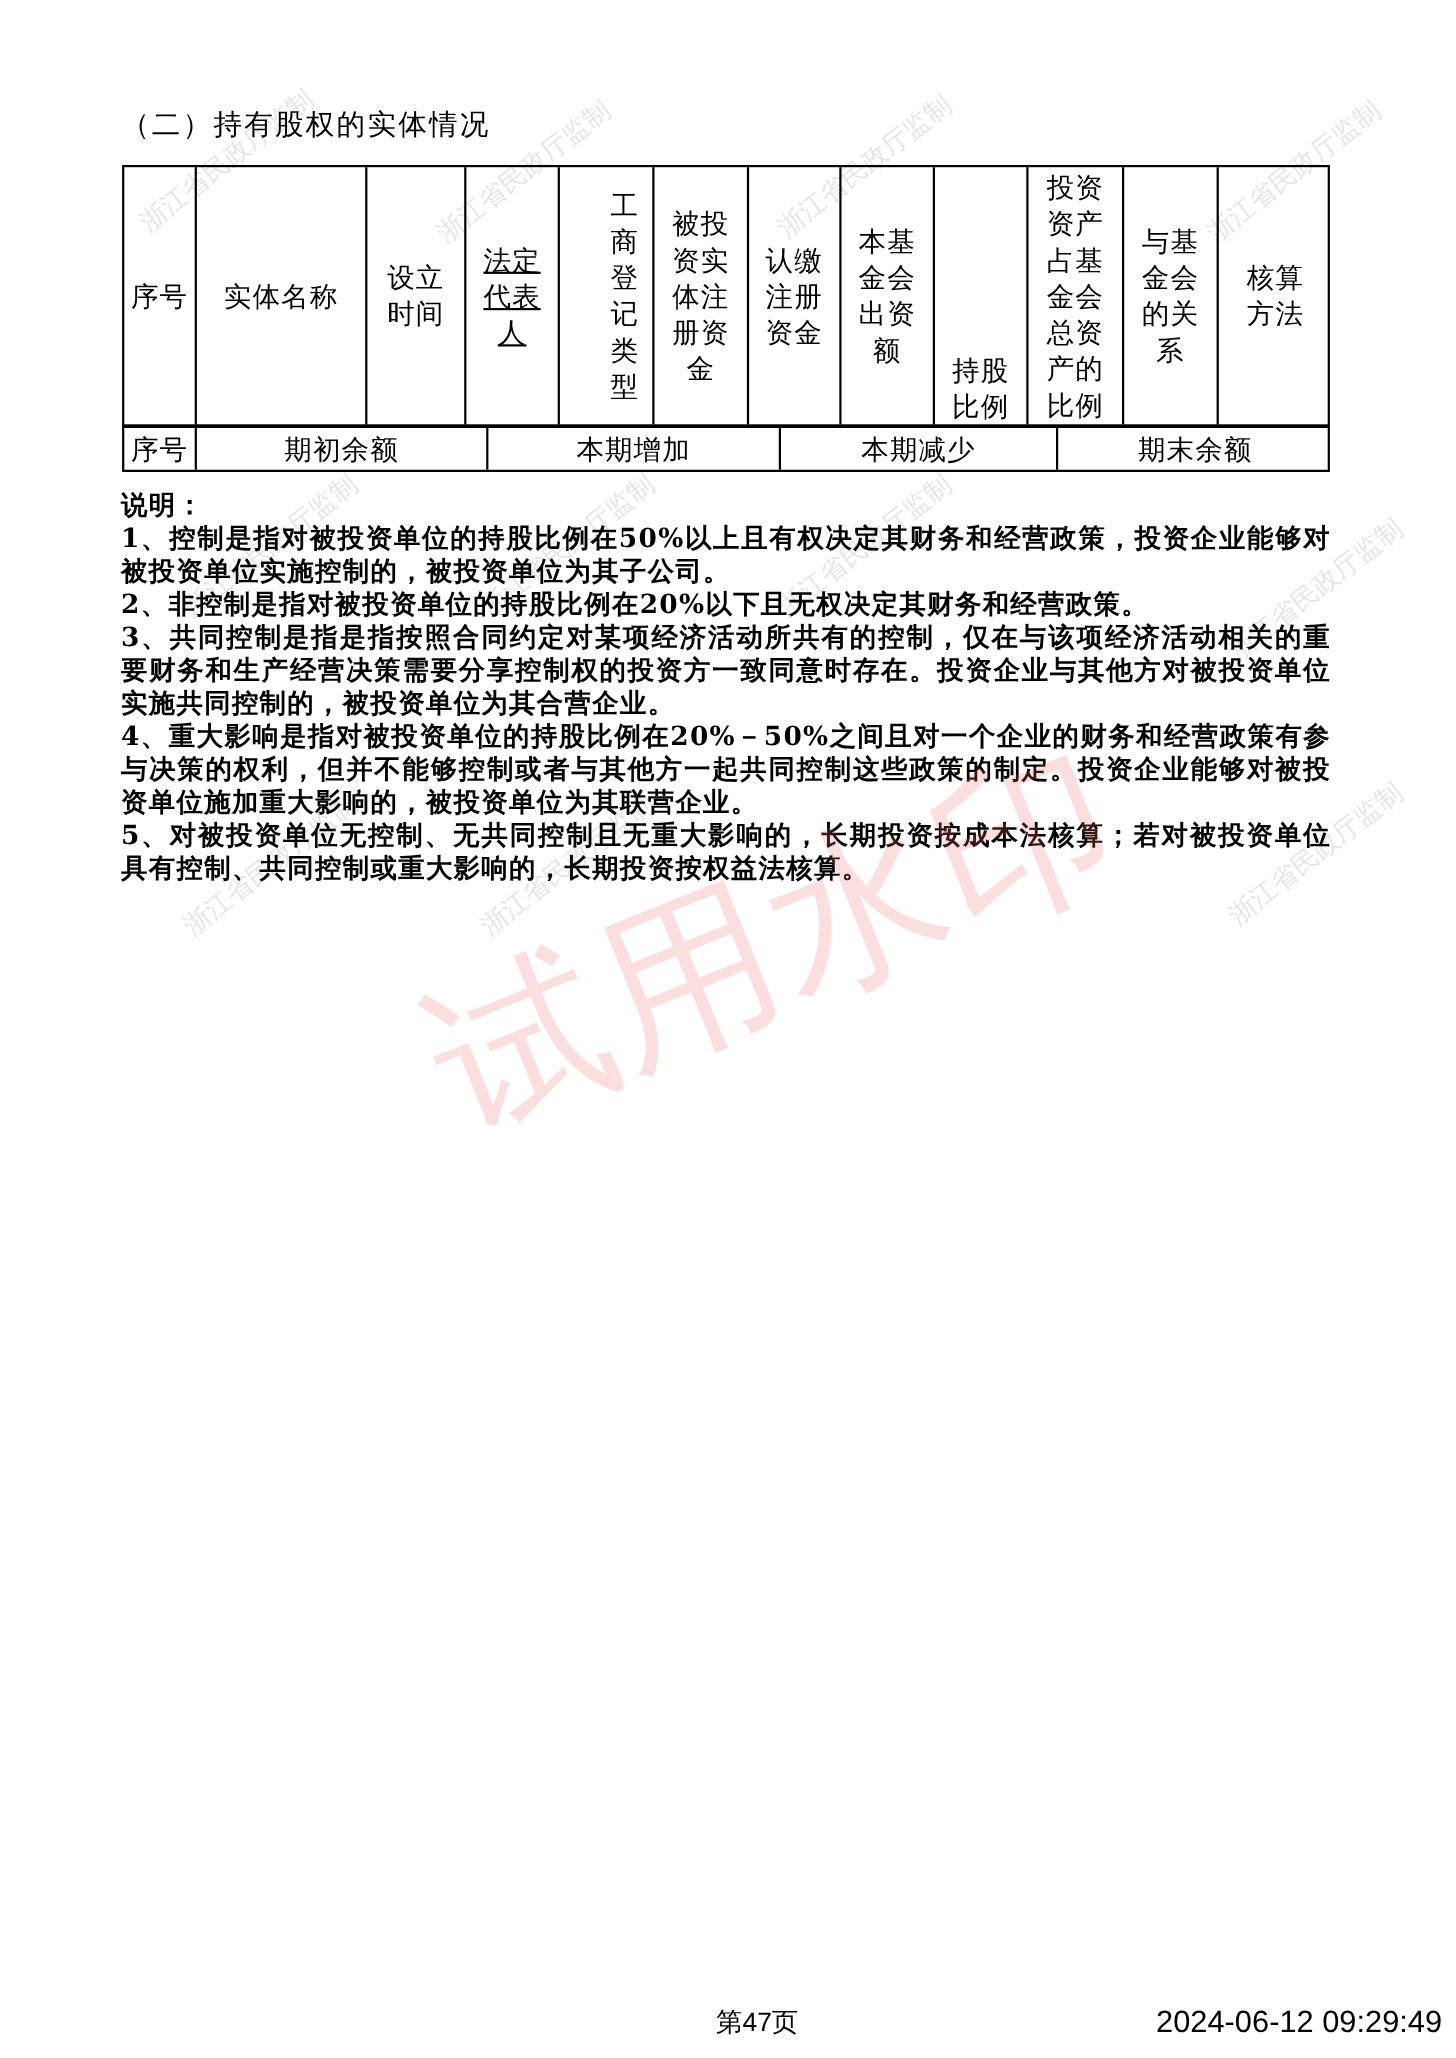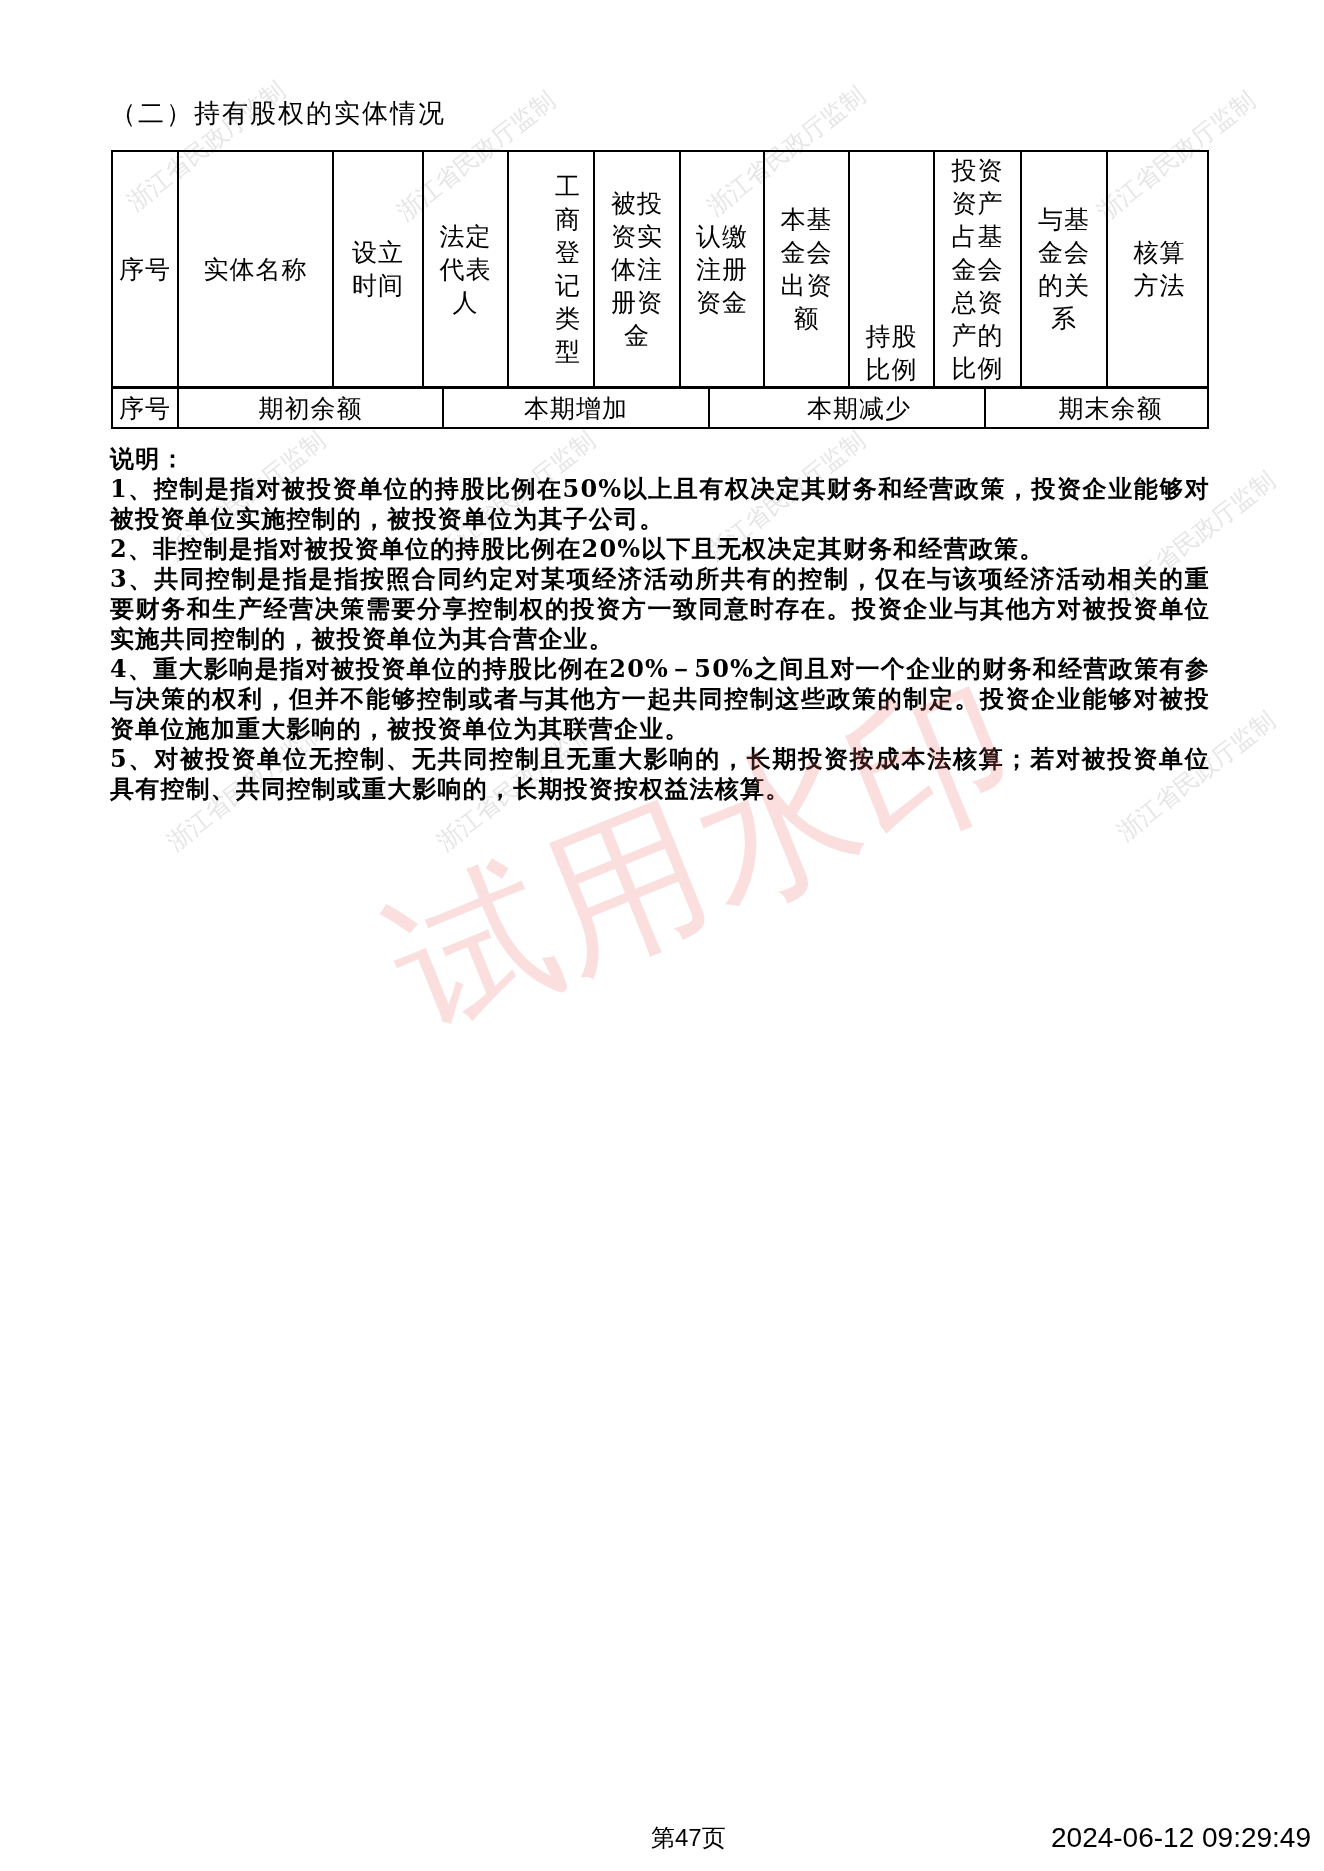--- a/index.html
+++ b/index.html
@@ -167,7 +167,7 @@
       <div class="col narrow" style="width: 90px; flex: 0 0 90px; justify-content: center;">
         <span class="txt">设立时间</span>
       </div>
-      <div class="col narrow" style="width: 85px; flex: 0 0 85px;">
+      <div class="col narrow" style="width: 85px; flex: 0 0 85px; text-decoration: underline;">
         <span class="txt">法定代表人</span>
       </div>
       <div class="col narrow" style="width: 86px; flex: 0 0 86px; padding-left: 34px;">

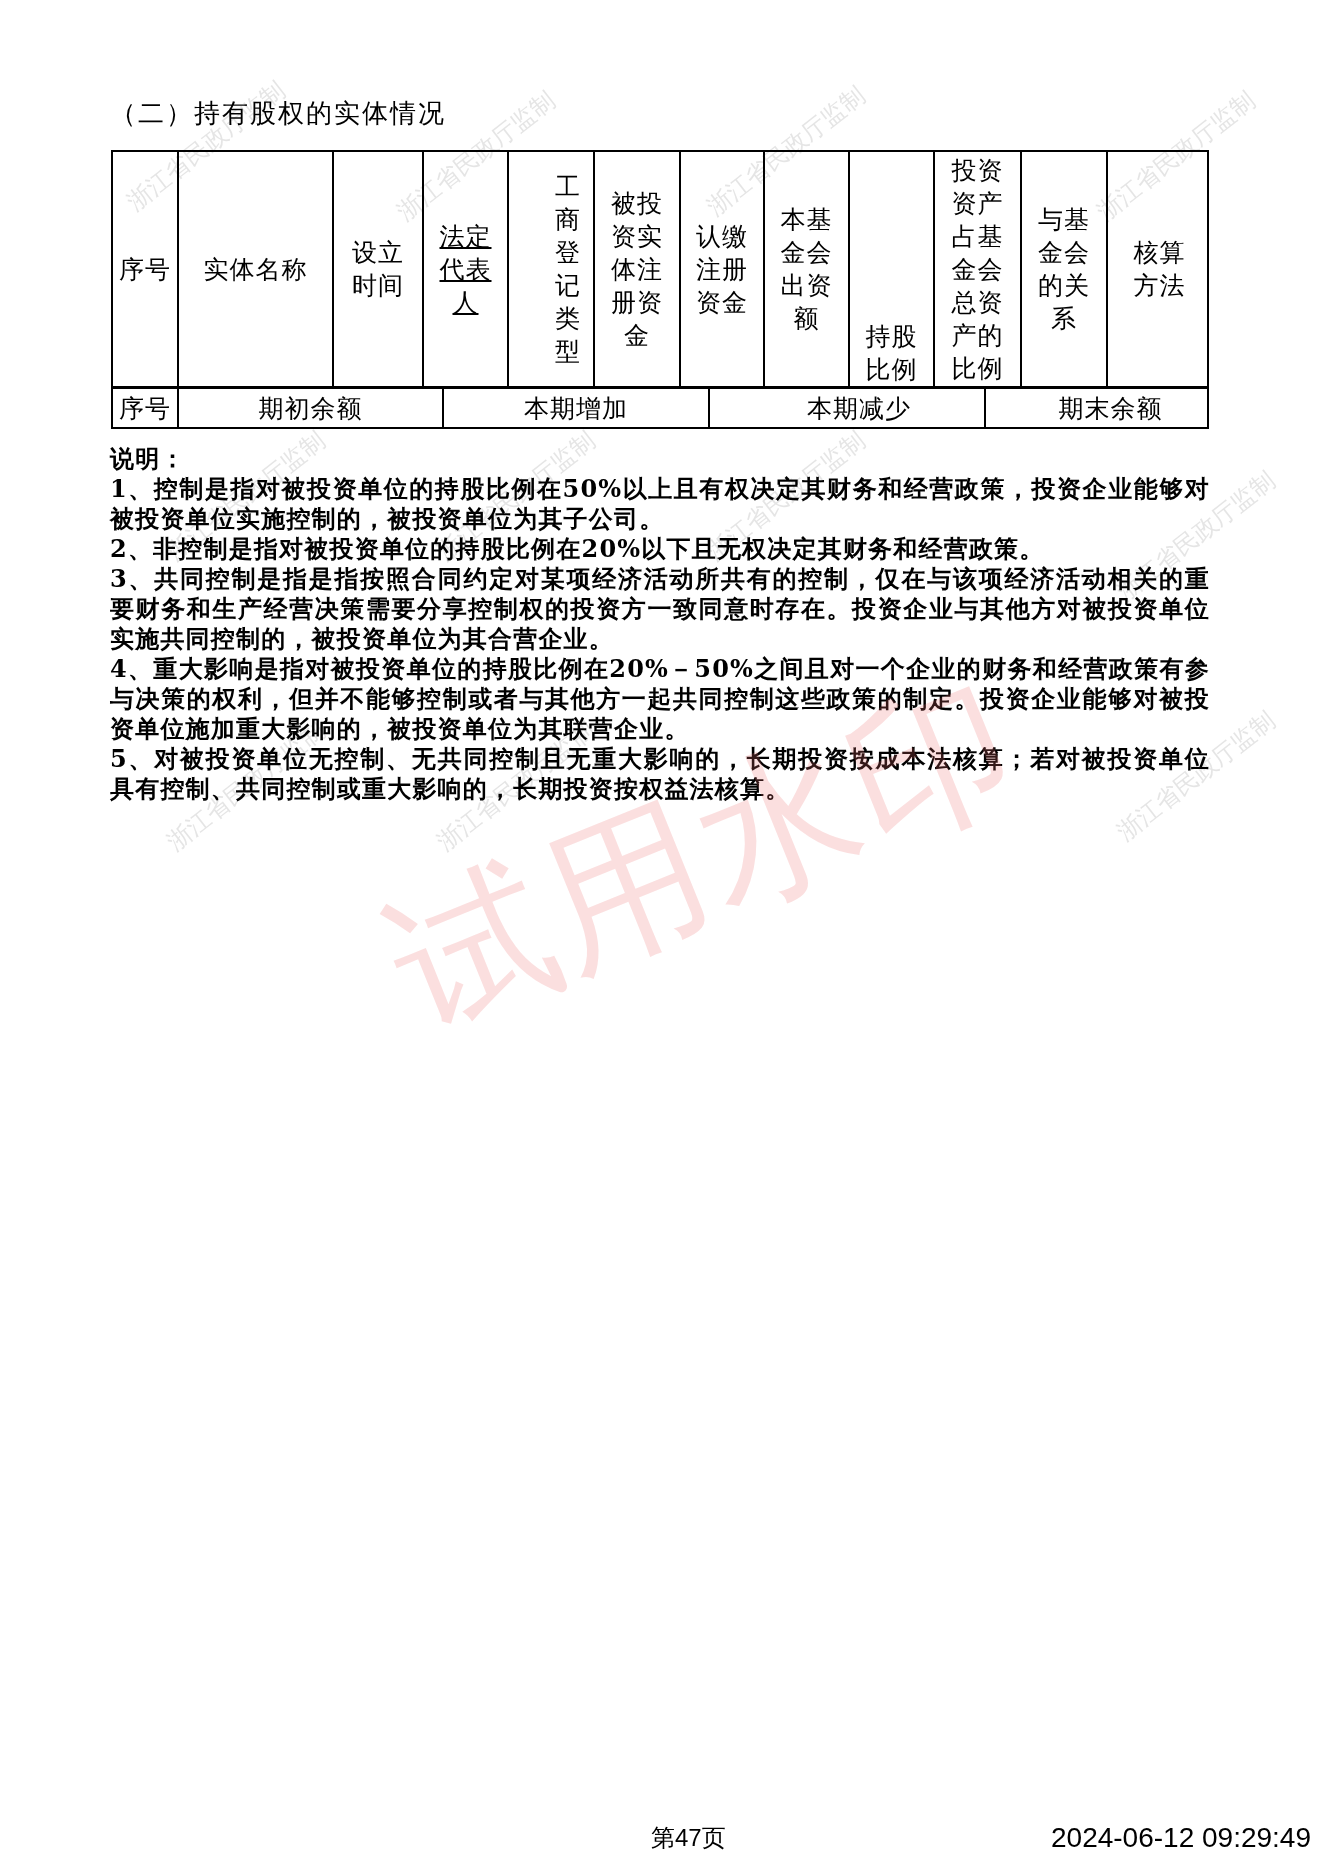--- a/index.html
+++ b/index.html
@@ -200,7 +200,7 @@
       <div class="cell" style="width: 66px; flex: 0 0 66px;">序号</div>
       <div class="cell" style="width: 265px; flex: 0 0 265px;">期初余额</div>
       <div class="cell" style="width: 266px; flex: 0 0 266px;">本期增加</div>
-      <div class="cell" style="width: 252px; flex: 0 0 252px; margin-left: 24px;">本期减少</div>
+      <div class="cell" style="width: 252px; flex: 0 0 252px;">本期减少</div>
       <div class="cell" style="width: 249px; flex: 0 0 249px;">期末余额</div>
     </div>
 

